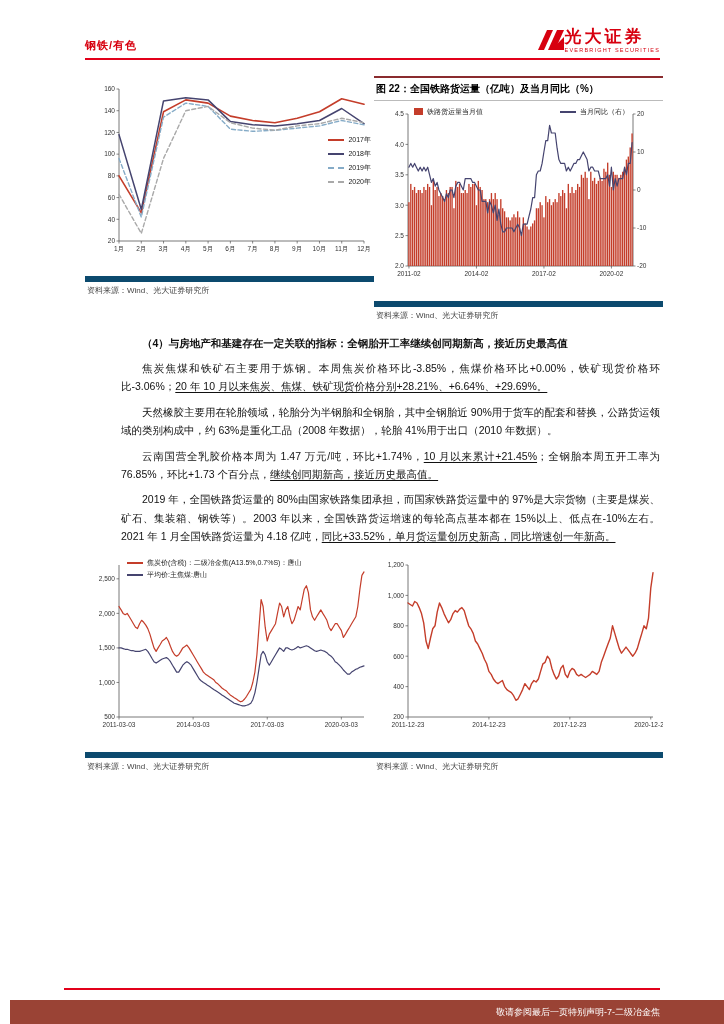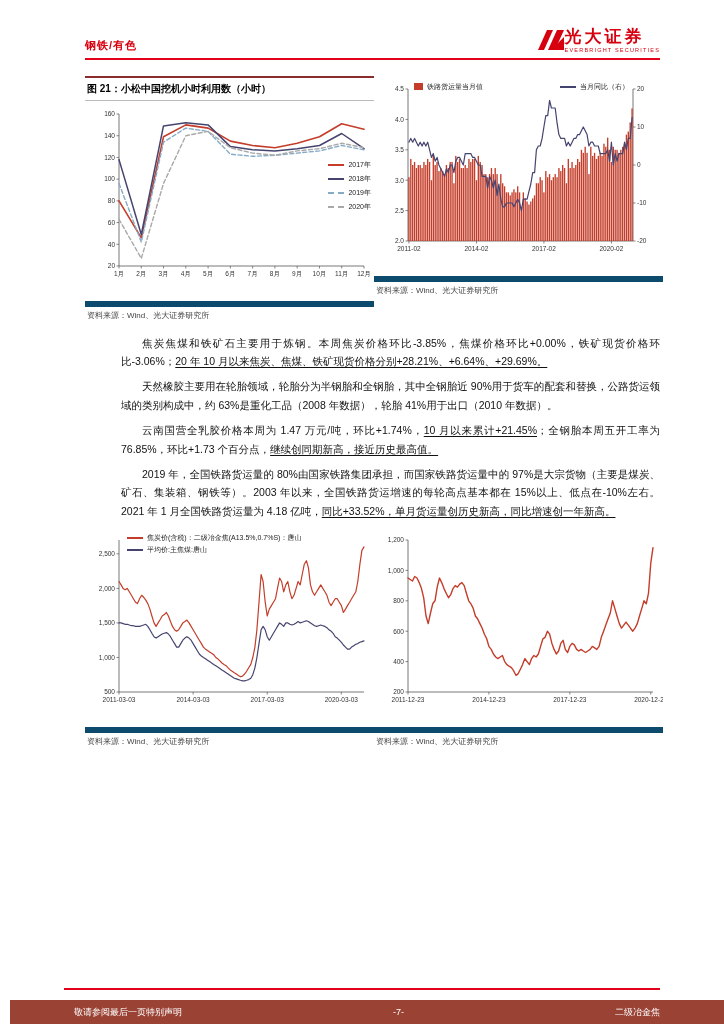--- a/index.html
+++ b/index.html
@@ -74,7 +74,6 @@
 
   <div class="fig-row">
     <div class="figure">
-      <div class="fig-title">图 21：小松中国挖机小时利用数（小时）</div>
       <div class="fig-chart"><svg width="289" height="178">
             <line x1="34" y1="10" x2="34" y2="162" stroke="#555" stroke-width="0.8"></line>
             <line x1="34" y1="162" x2="279" y2="162" stroke="#555" stroke-width="0.8"></line>

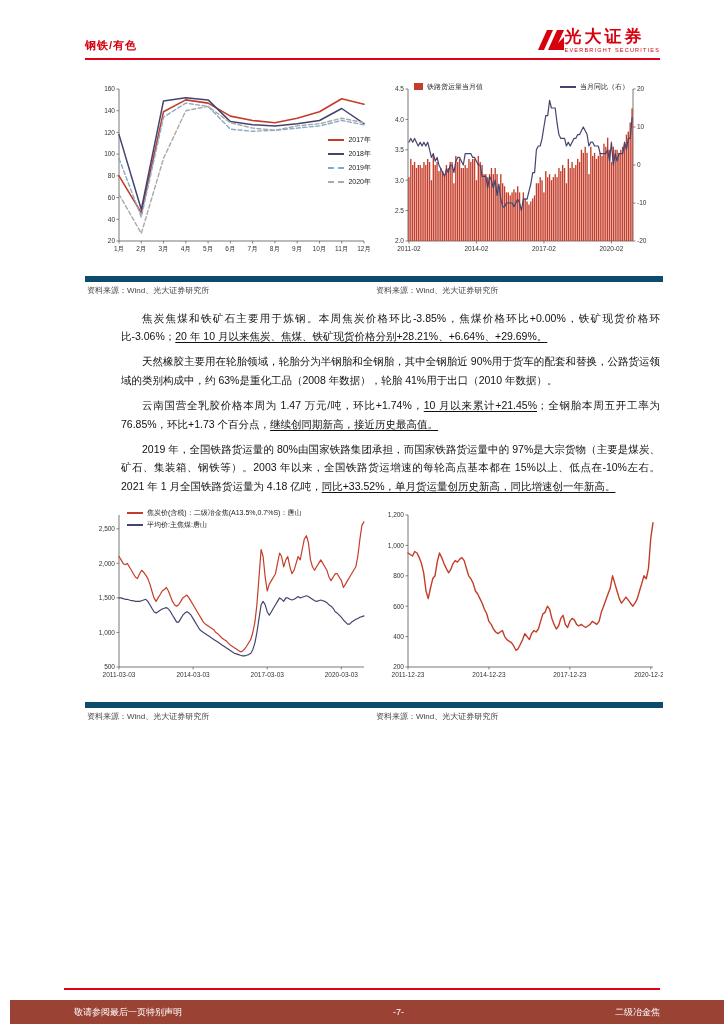--- a/index.html
+++ b/index.html
@@ -142,6 +142,7 @@
       <div class="fig-source">资料来源：Wind、光大证券研究所</div>
     </div>
     <div class="figure">
+      <div class="fig-title">图 22：全国铁路货运量（亿吨）及当月同比（%）</div>
       <div class="fig-chart"><svg width="289" height="178">
             <line x1="34" y1="10" x2="34" y2="162" stroke="#555" stroke-width="0.8"></line>
             <line x1="34" y1="162" x2="259" y2="162" stroke="#555" stroke-width="0.8"></line>

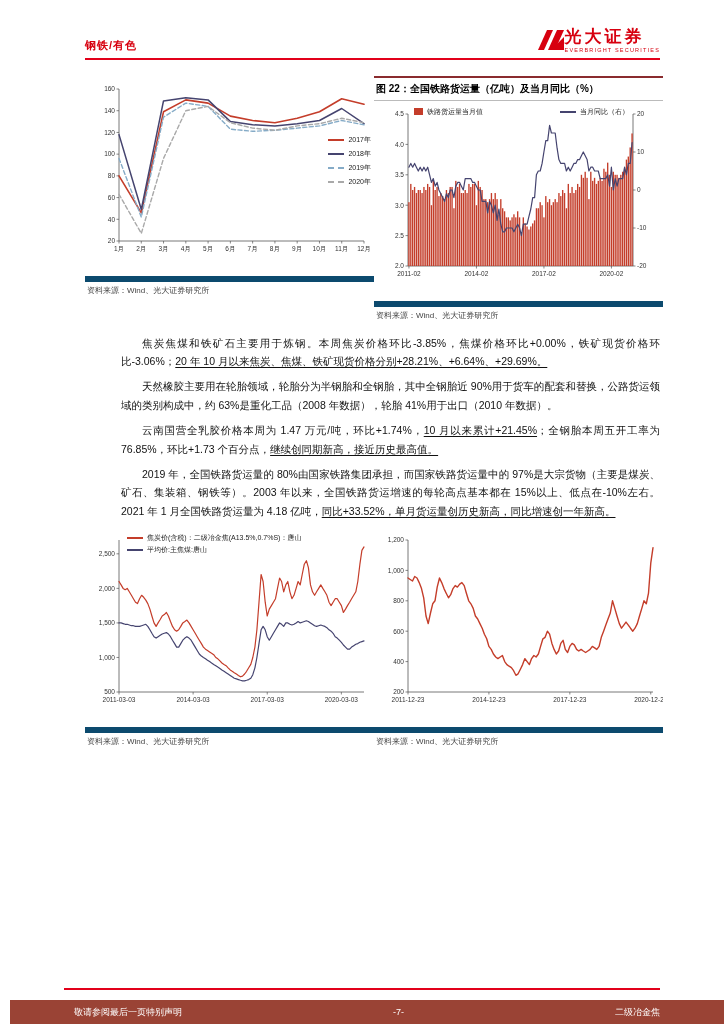--- a/index.html
+++ b/index.html
@@ -313,6 +313,7 @@
   </div>
 
   <div class="text-block" id="paragraphs">
+      <p class="bold"><span>（4）与房地产和基建存在一定关联的指标：全钢胎开工率继续创同期新高，接近历史最高值</span></p>
       <p><span>焦炭焦煤和铁矿石主要用于炼钢。本周焦炭价格环比-3.85%，焦煤价格环比+0.00%，铁矿现货价格环比-3.06%；</span><span class="u">20 年 10 月以来焦炭、焦煤、铁矿现货价格分别+28.21%、+6.64%、+29.69%。</span></p>
       <p><span>天然橡胶主要用在轮胎领域，轮胎分为半钢胎和全钢胎，其中全钢胎近 90%用于货车的配套和替换，公路货运领域的类别构成中，约 63%是重化工品（2008 年数据），轮胎 41%用于出口（2010 年数据）。</span></p>
       <p><span>云南国营全乳胶价格本周为 1.47 万元/吨，环比+1.74%，</span><span class="u">10 月以来累计+21.45%</span><span>；全钢胎本周五开工率为 76.85%，环比+1.73 个百分点，</span><span class="u">继续创同期新高，接近历史最高值。</span></p>

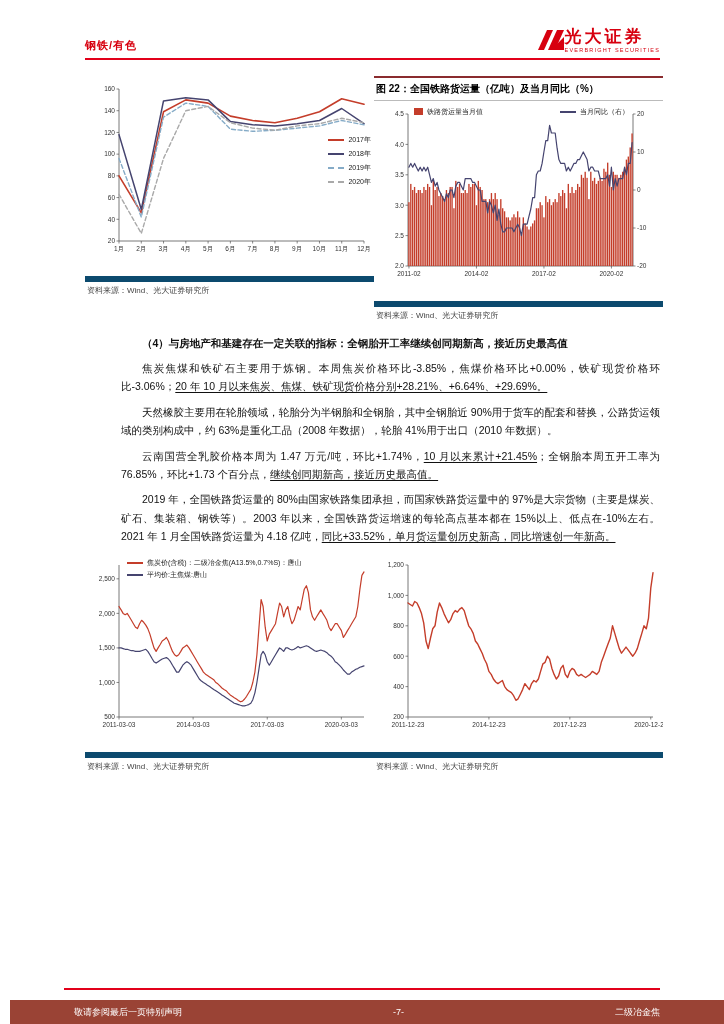--- a/index.html
+++ b/index.html
@@ -49,7 +49,7 @@
   .footer-rule{position:absolute;left:64px;right:64px;bottom:34px;
                border-top:2px solid #e2001a;}
   .footer-band{position:absolute;left:10px;right:0;bottom:0;height:24px;background:#9a4335;
-               display:flex;justify-content:space-between;align-items:center;
+               display:flex;justify-content:flex-end;align-items:center;
                padding:0 64px;box-sizing:border-box;color:#fff;font-size:9px;}
 </style>
 </head>

